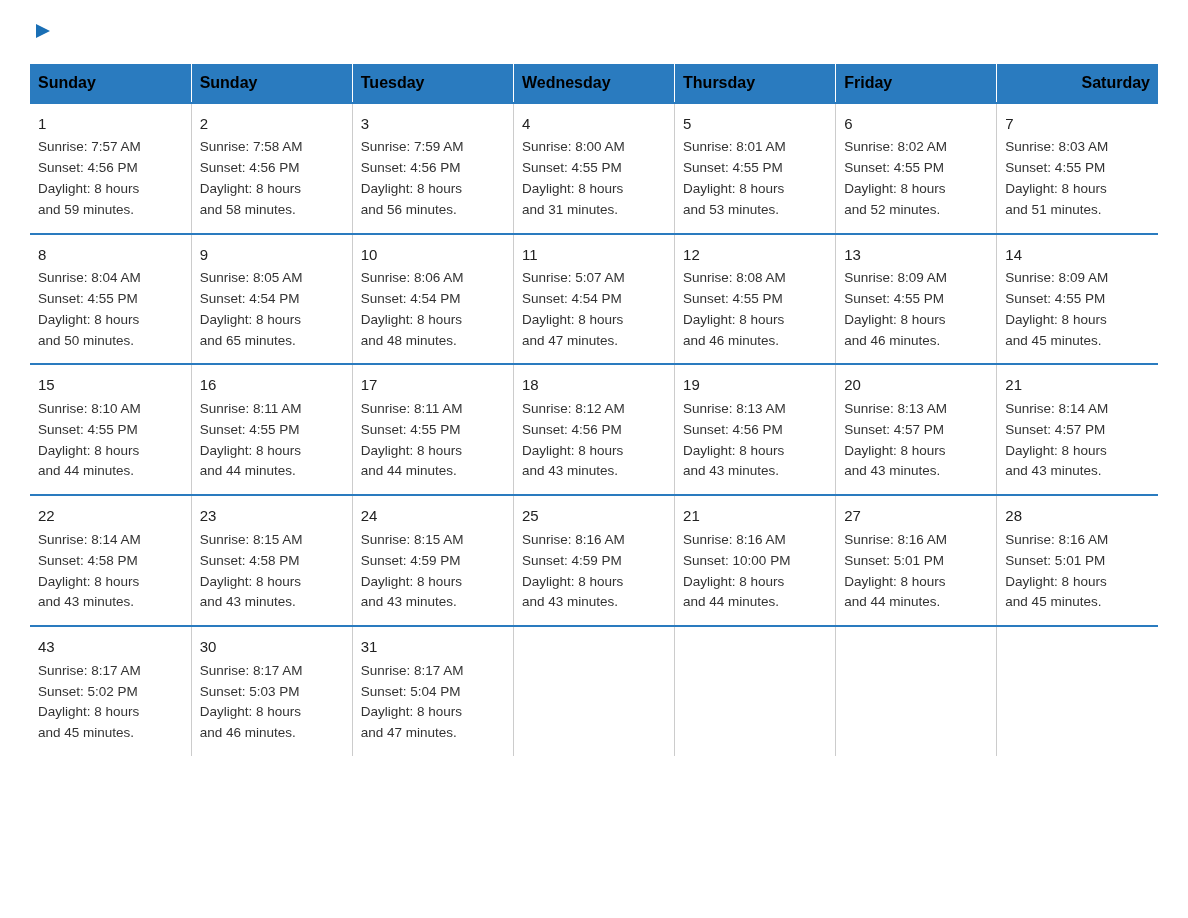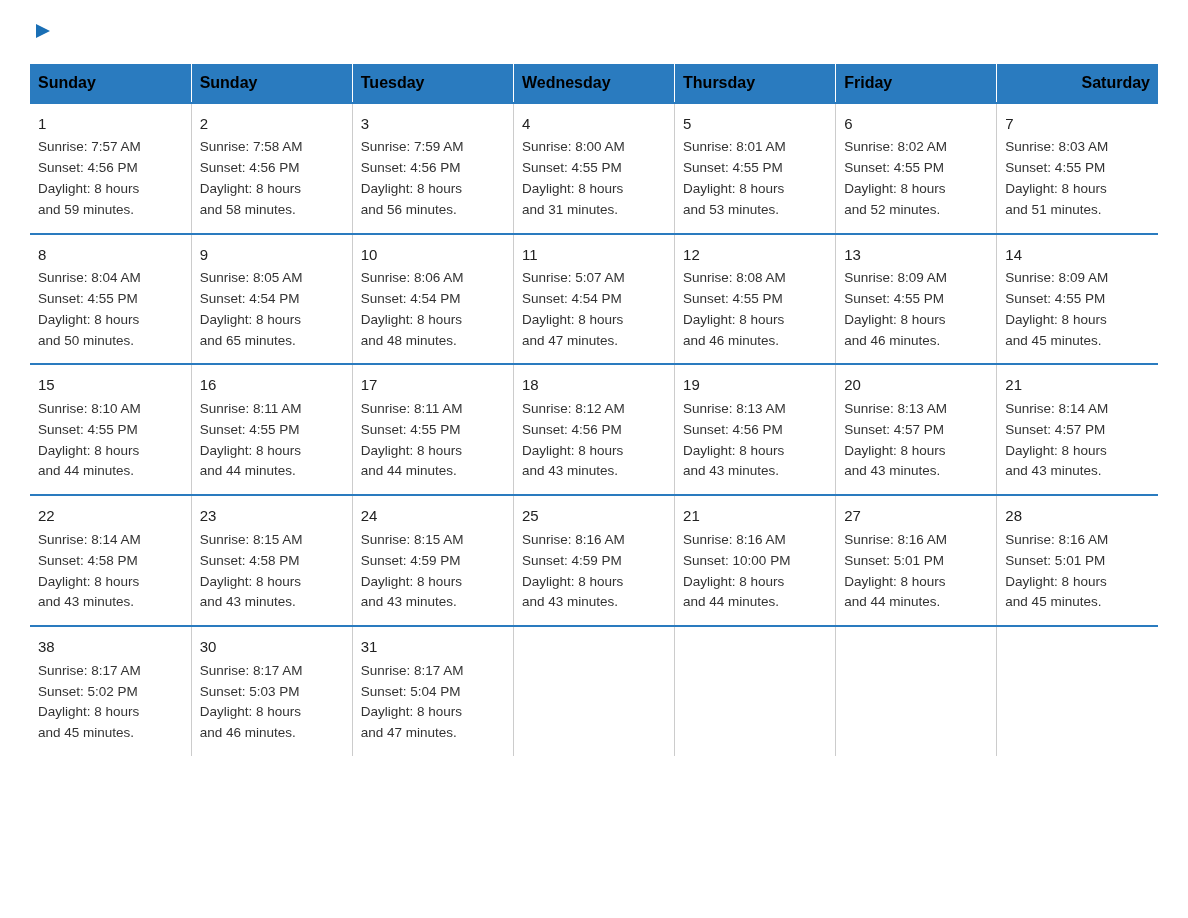--- a/index.html
+++ b/index.html
@@ -166,7 +166,7 @@
         <td><span class="day-num">28</span><span>Sunrise: 8:16 AM</span><br><span>Sunset: 5:01 PM</span><br><span>Daylight: 8 hours</span><br><span>and 45 minutes.</span></td>
       </tr>
       <tr>
-        <td><span class="day-num">38</span><span>Sunrise: 8:17 AM</span><br><span>Sunset: 5:02 PM</span><br><span>Daylight: 8 hours</span><br><span>and 45 minutes.</span></td>
+        <td><span class="day-num">43</span><span>Sunrise: 8:17 AM</span><br><span>Sunset: 5:02 PM</span><br><span>Daylight: 8 hours</span><br><span>and 45 minutes.</span></td>
         <td><span class="day-num">30</span><span>Sunrise: 8:17 AM</span><br><span>Sunset: 5:03 PM</span><br><span>Daylight: 8 hours</span><br><span>and 46 minutes.</span></td>
         <td><span class="day-num">31</span><span>Sunrise: 8:17 AM</span><br><span>Sunset: 5:04 PM</span><br><span>Daylight: 8 hours</span><br><span>and 47 minutes.</span></td>
         <td class="empty-cell"></td>

